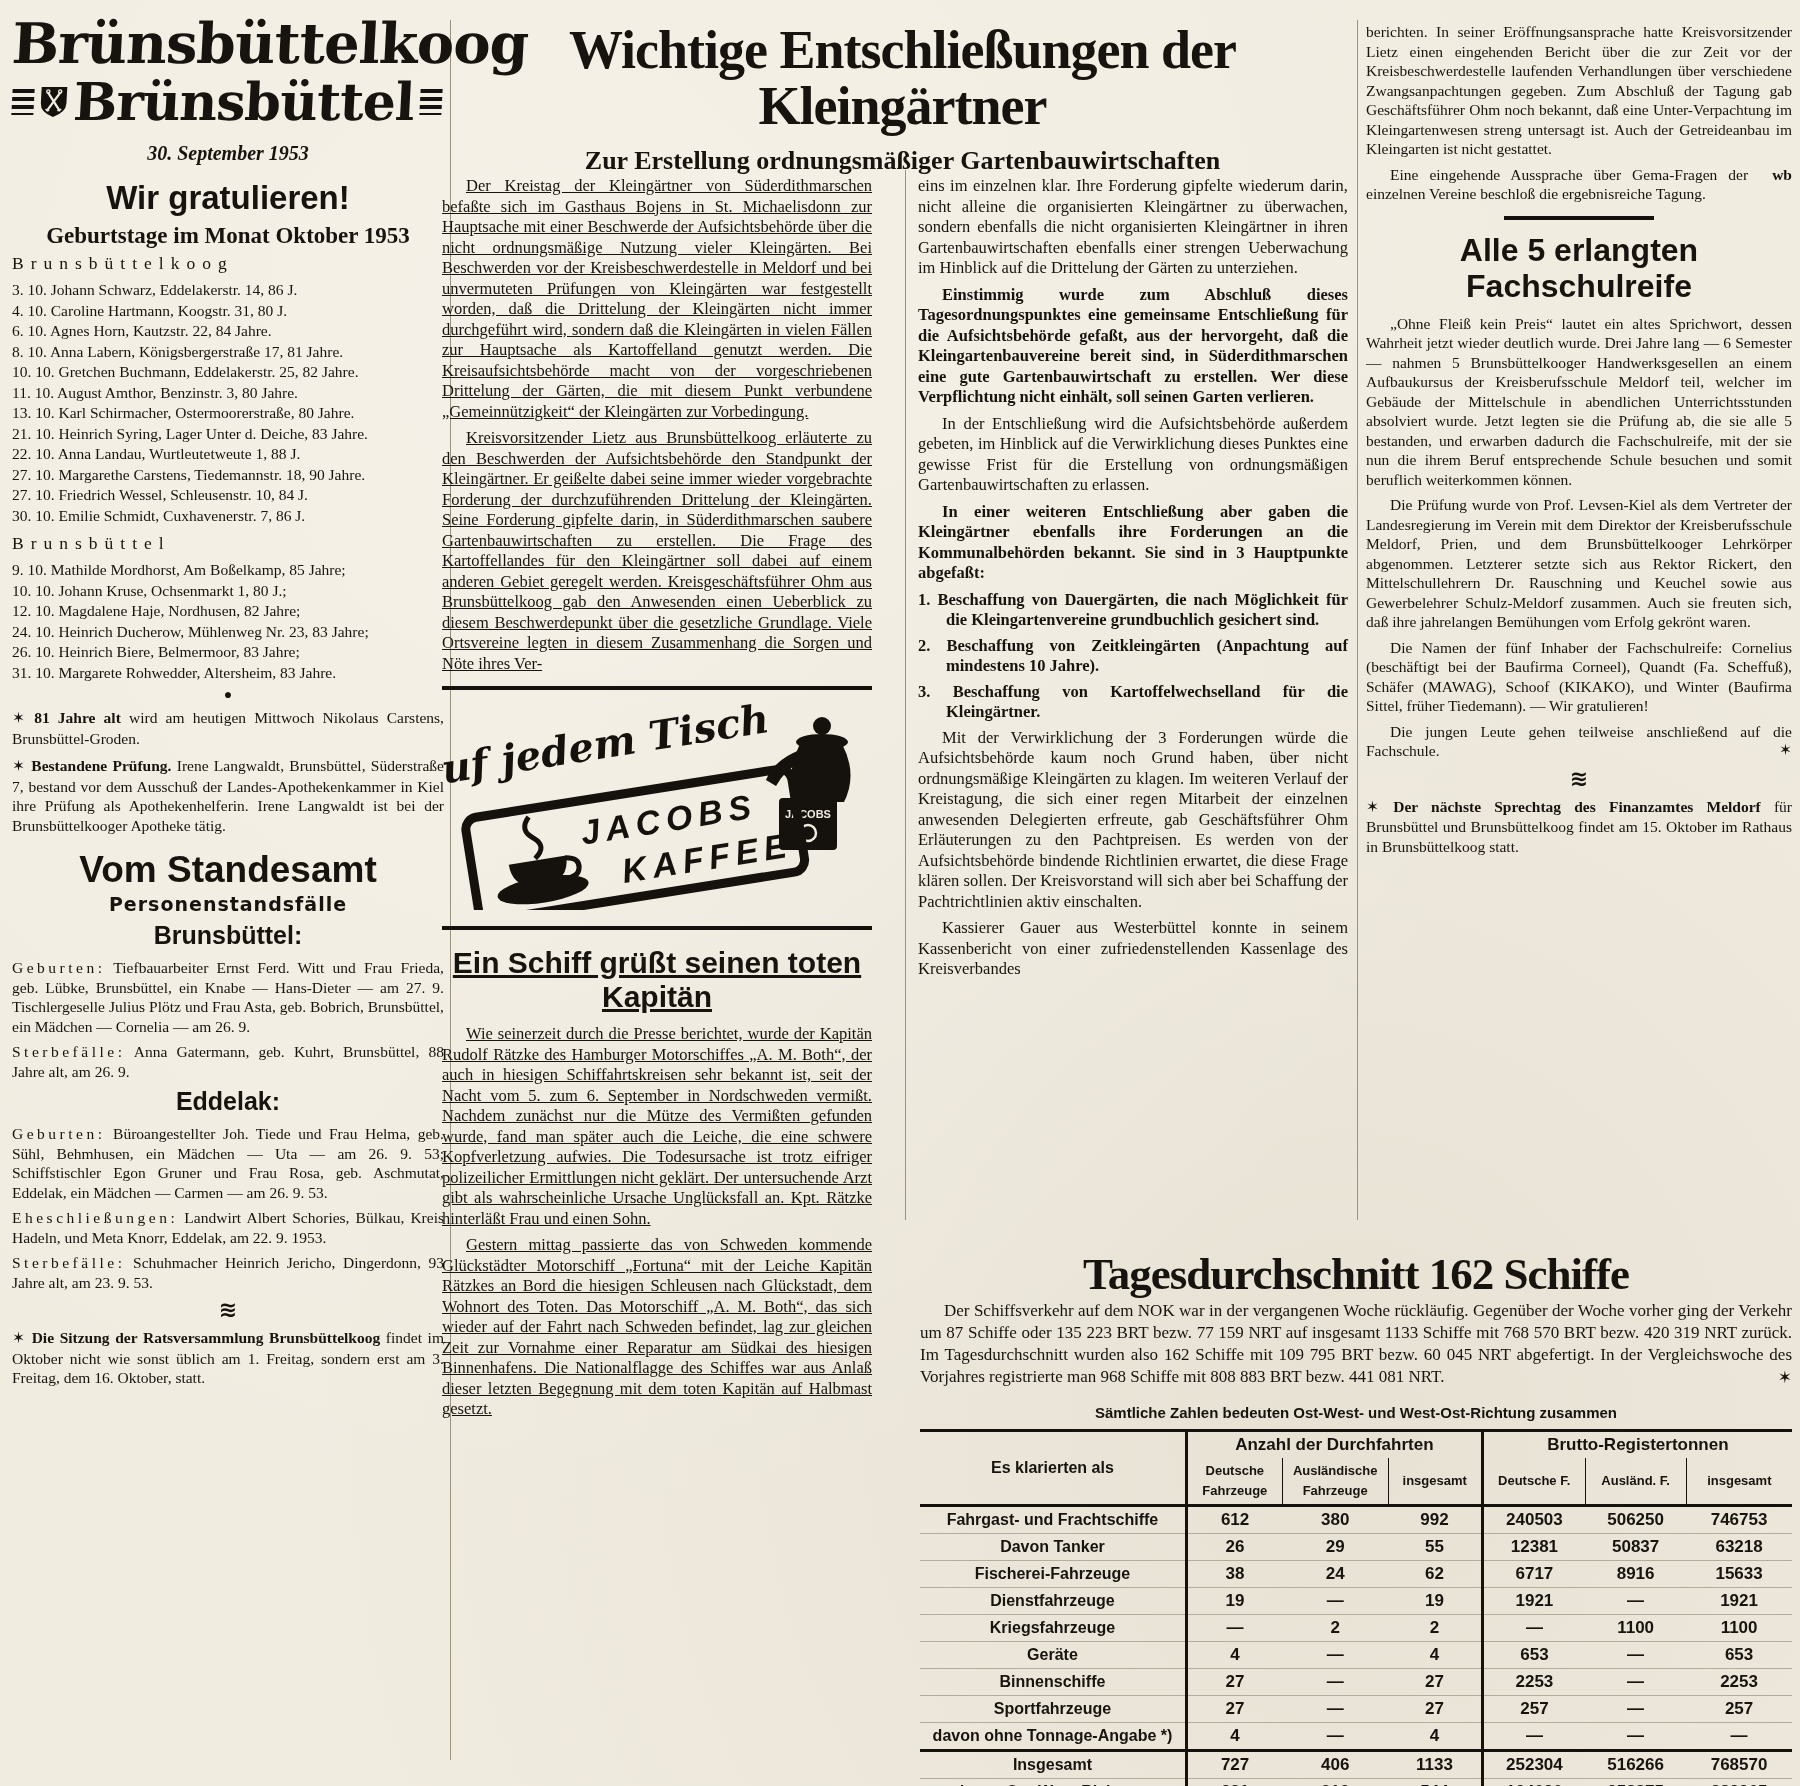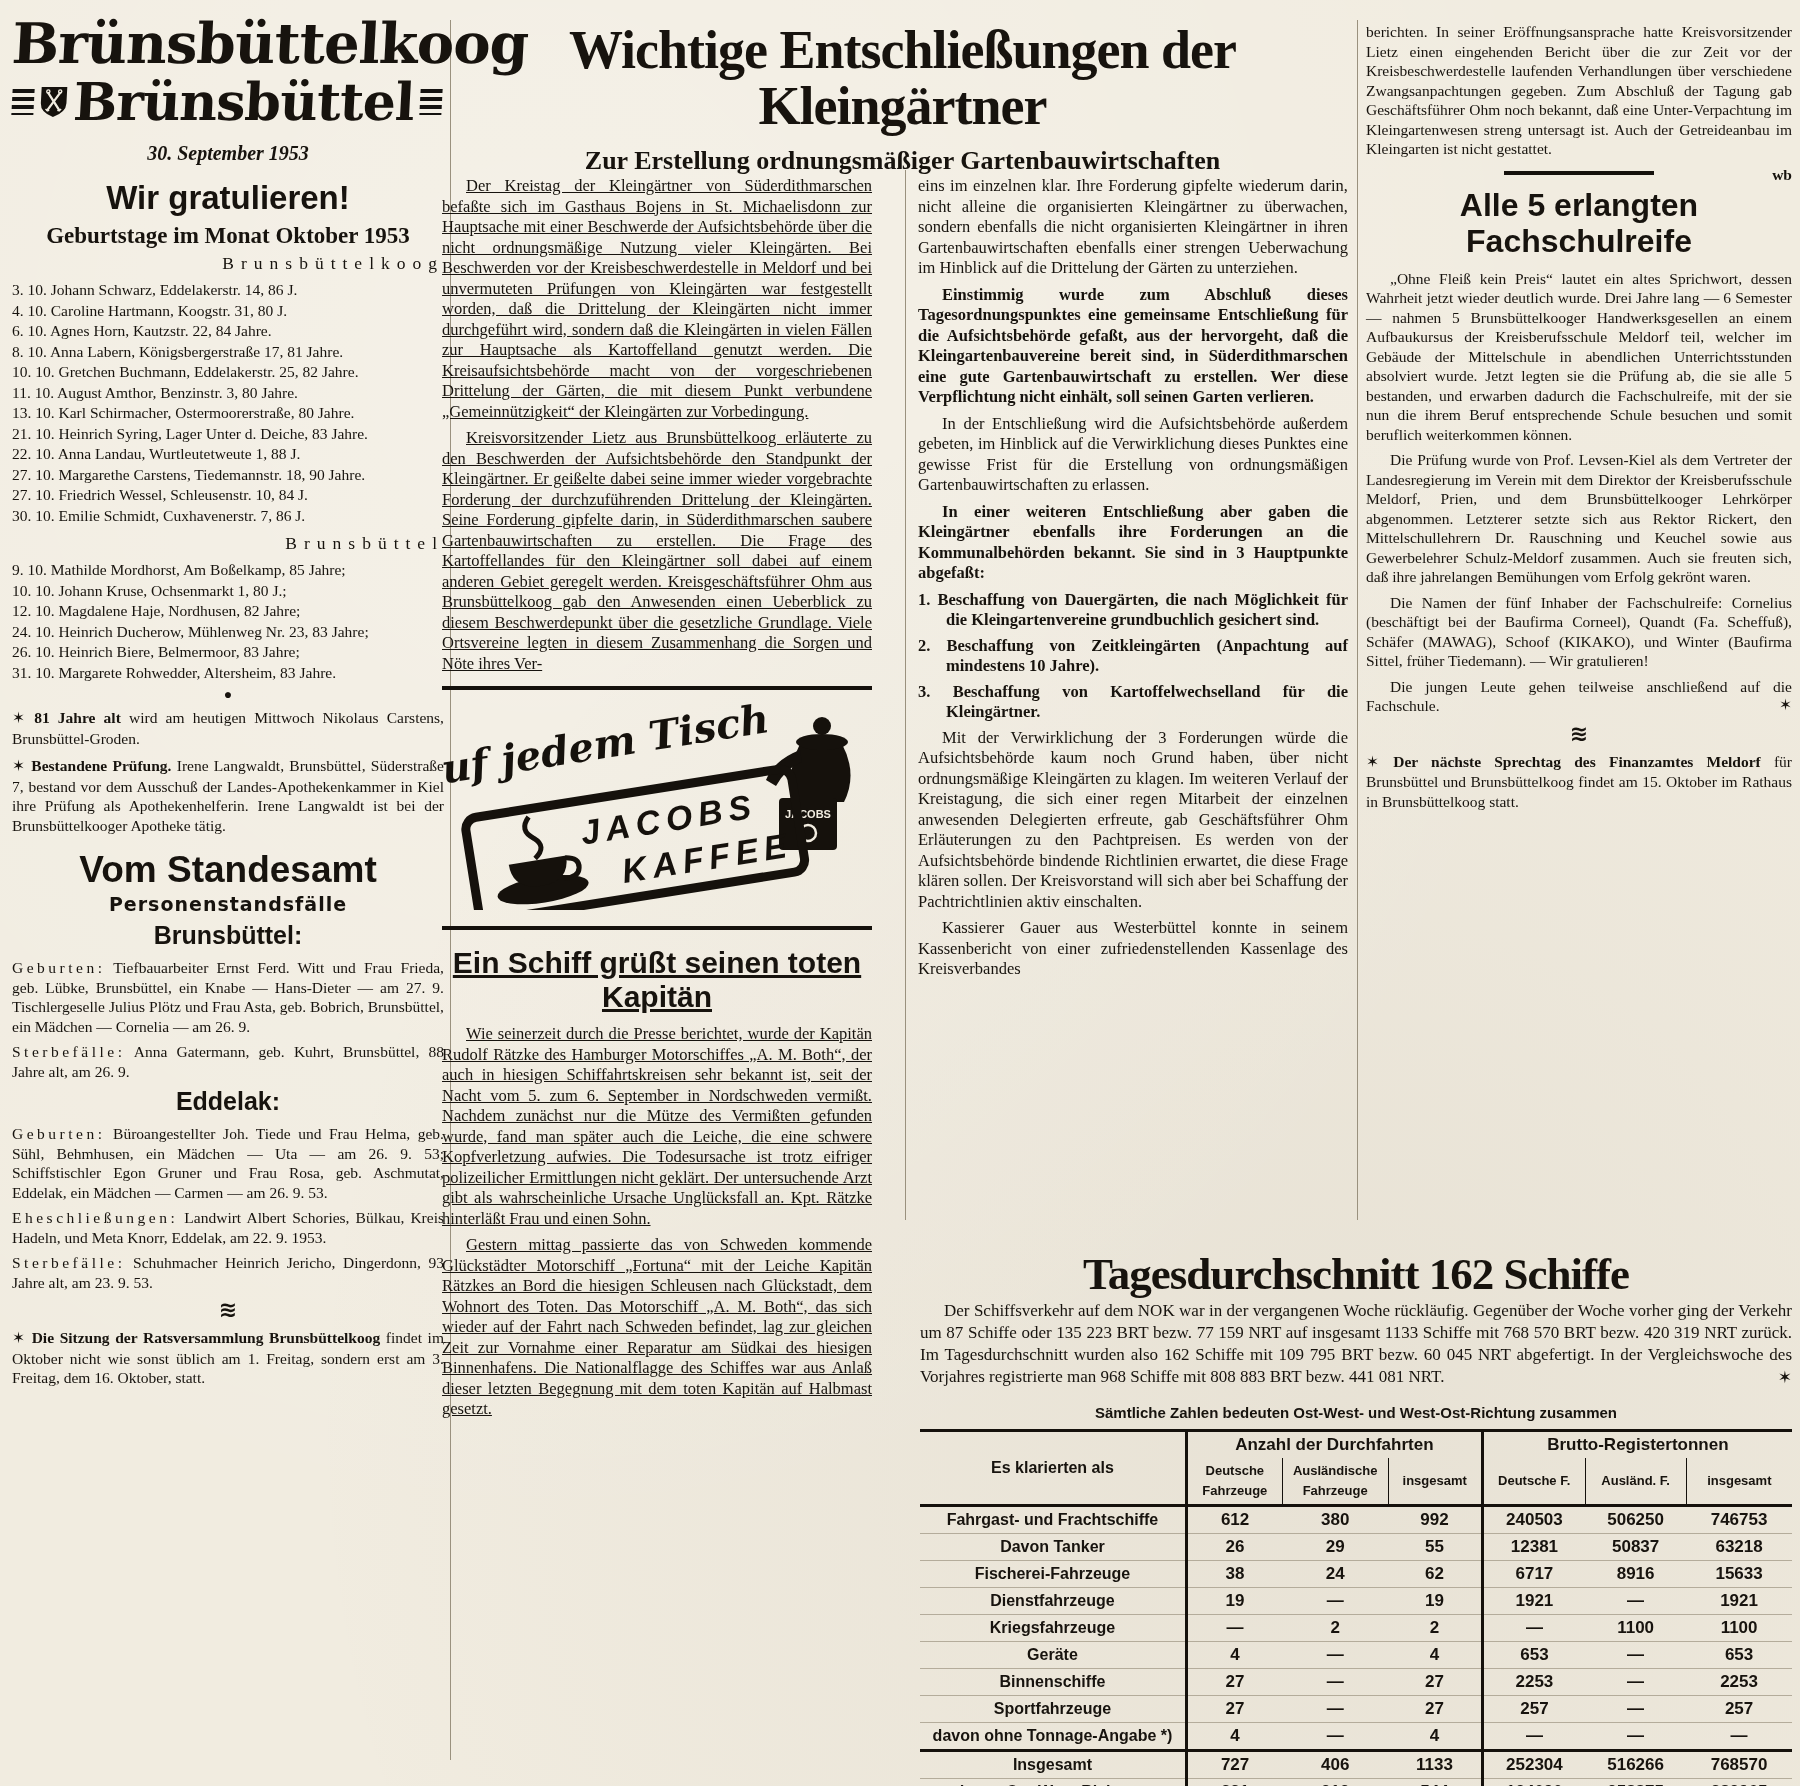--- a/index.html
+++ b/index.html
@@ -258,6 +258,7 @@
     <p class="body-text">berichten. In seiner Eröffnungsansprache hatte Kreisvorsitzender Lietz einen eingehenden Bericht über die zur Zeit vor der Kreisbeschwerdestelle laufenden Verhandlungen über verschiedene Zwangsanpachtungen gegeben. Zum Abschluß der Tagung gab Geschäftsführer Ohm noch bekannt, daß eine Unter-Verpachtung im Kleingartenwesen streng untersagt ist. Auch der Getreideanbau im Kleingarten ist nicht gestattet.</p>
     <p class="body-text indent">
       <span class="signoff">wb</span>
+      <span>Eine eingehende Aussprache über Gema-Fragen der einzelnen Vereine beschloß die ergebnisreiche Tagung.</span>
     </p>
 
     <div class="short-rule"></div>

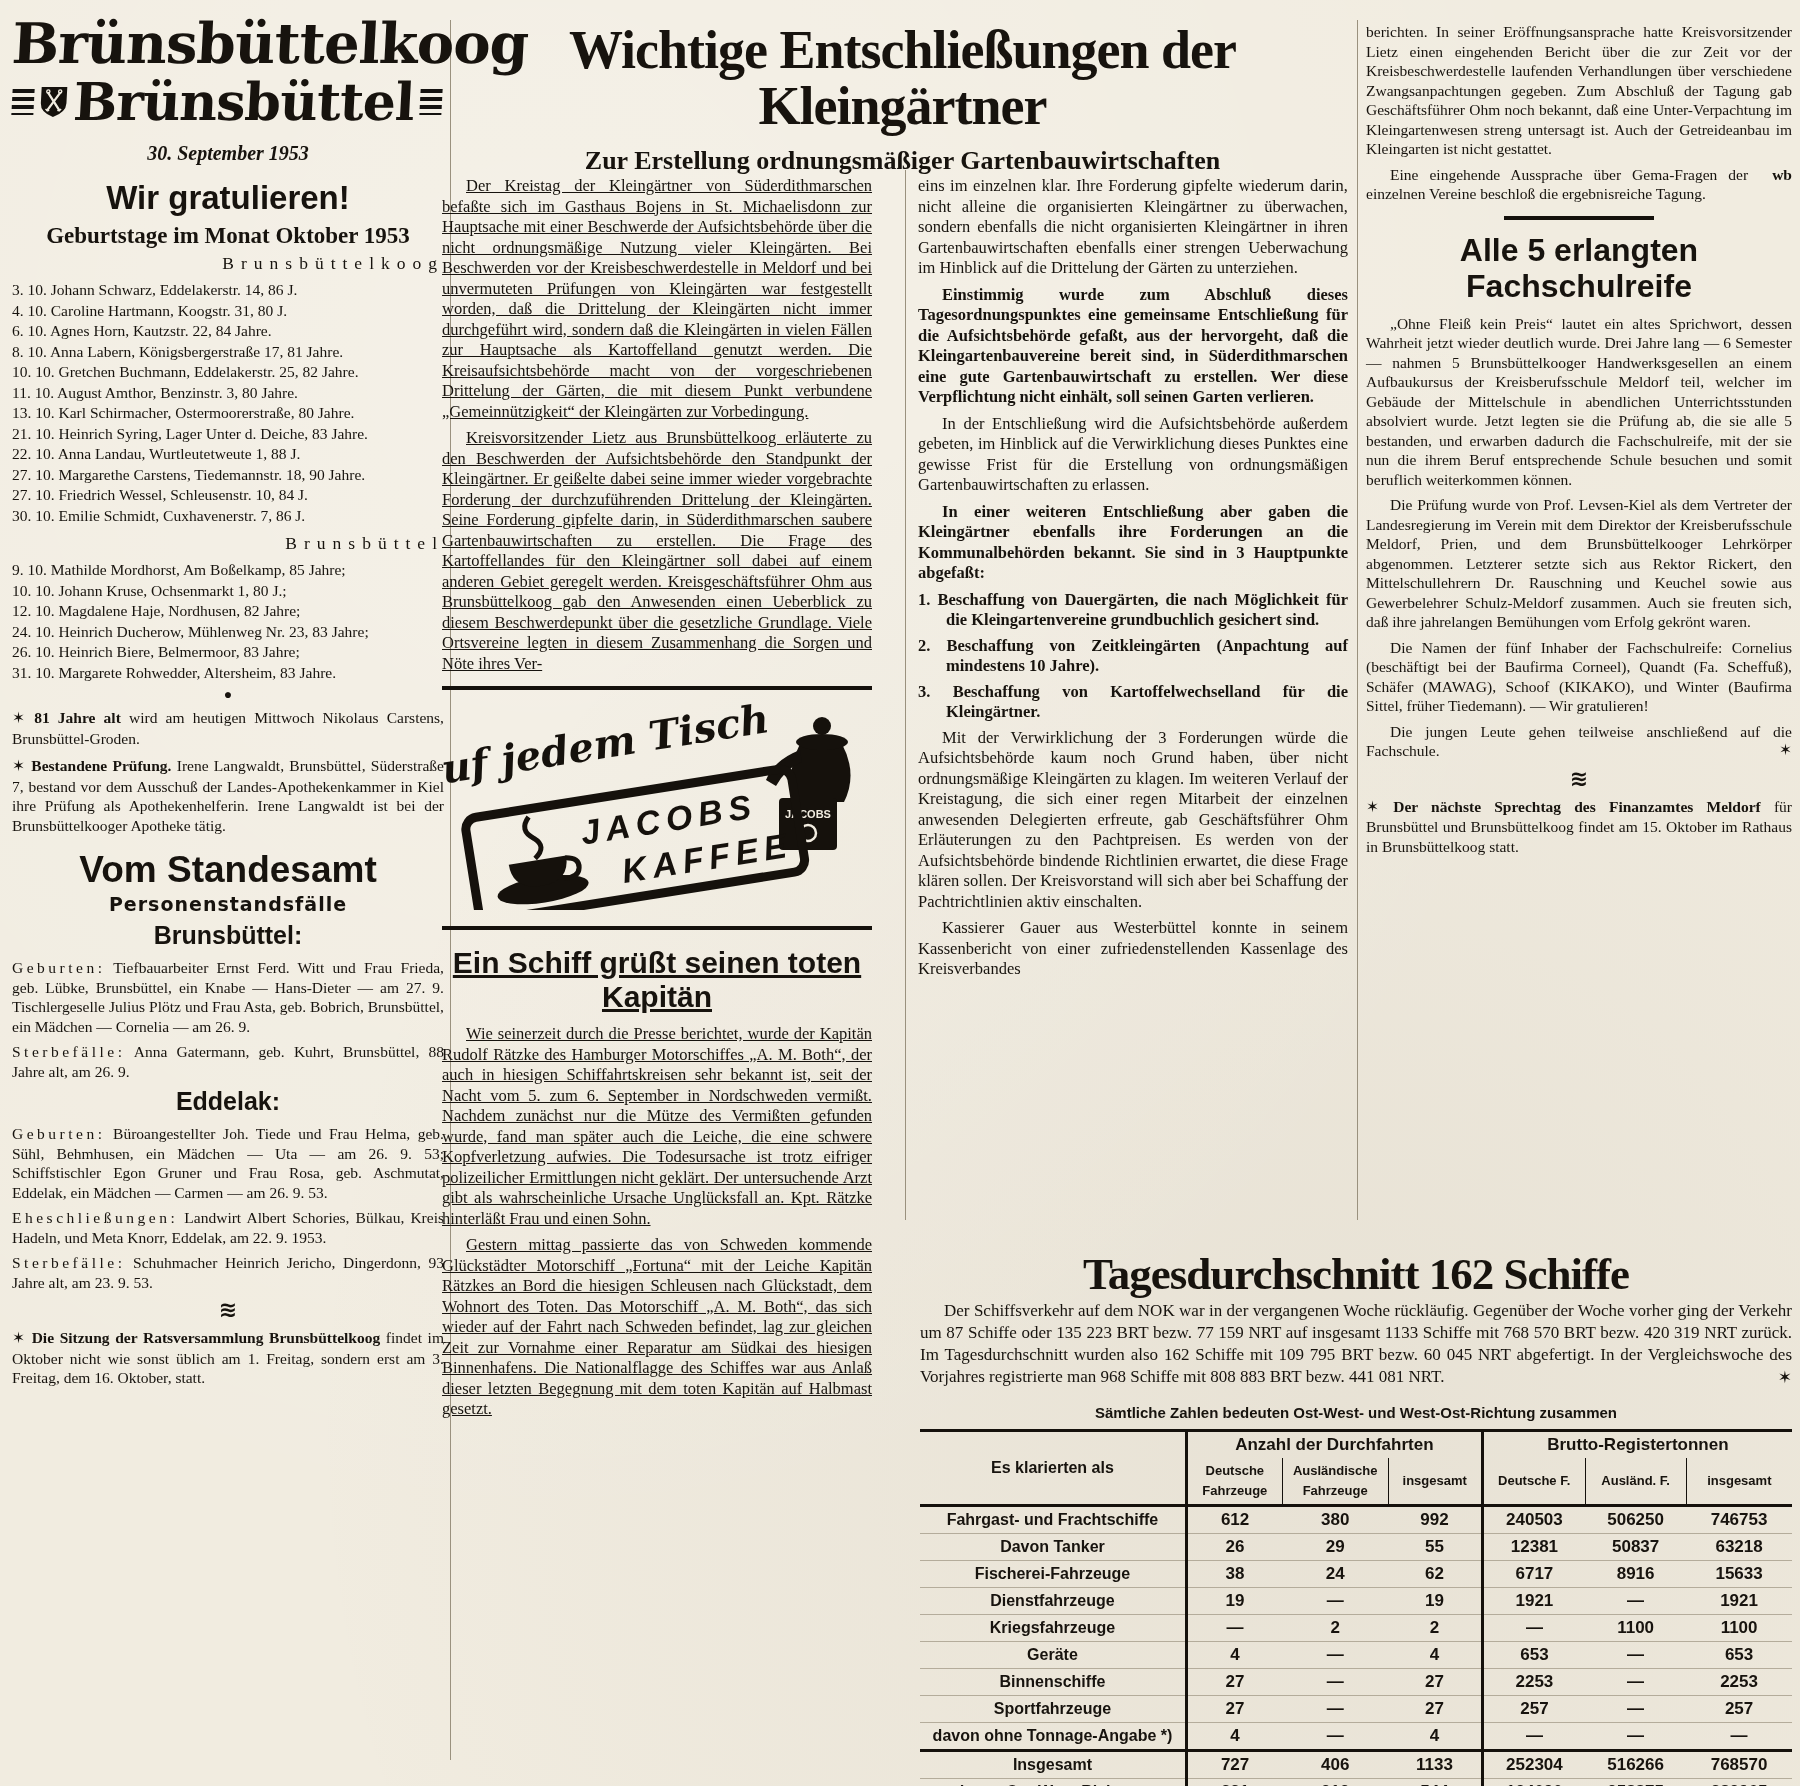--- a/index.html
+++ b/index.html
@@ -33,7 +33,7 @@
   .h-grotesk{font-family:"Liberation Sans",sans-serif;font-weight:700;text-align:center;}
   .wir-grat{font-size:33px;margin:2px 0 6px;}
   .geb-sub{font-size:23px;font-weight:700;text-align:center;margin-bottom:4px;}
-  .place-spaced{letter-spacing:7px;text-align:right;font-size:17.5px;margin-bottom:6px;}
+  .place-spaced{letter-spacing:7px;text-align:left;font-size:17.5px;margin-bottom:6px;}
   .vom-standesamt{font-size:37px;margin:14px 0 2px;}
   .personenstands{font-family:"DejaVu Sans",sans-serif;font-weight:800;font-size:19px;text-align:center;letter-spacing:1px;margin-bottom:2px;}
   .place-head{font-size:25px;margin:6px 0 8px;}

